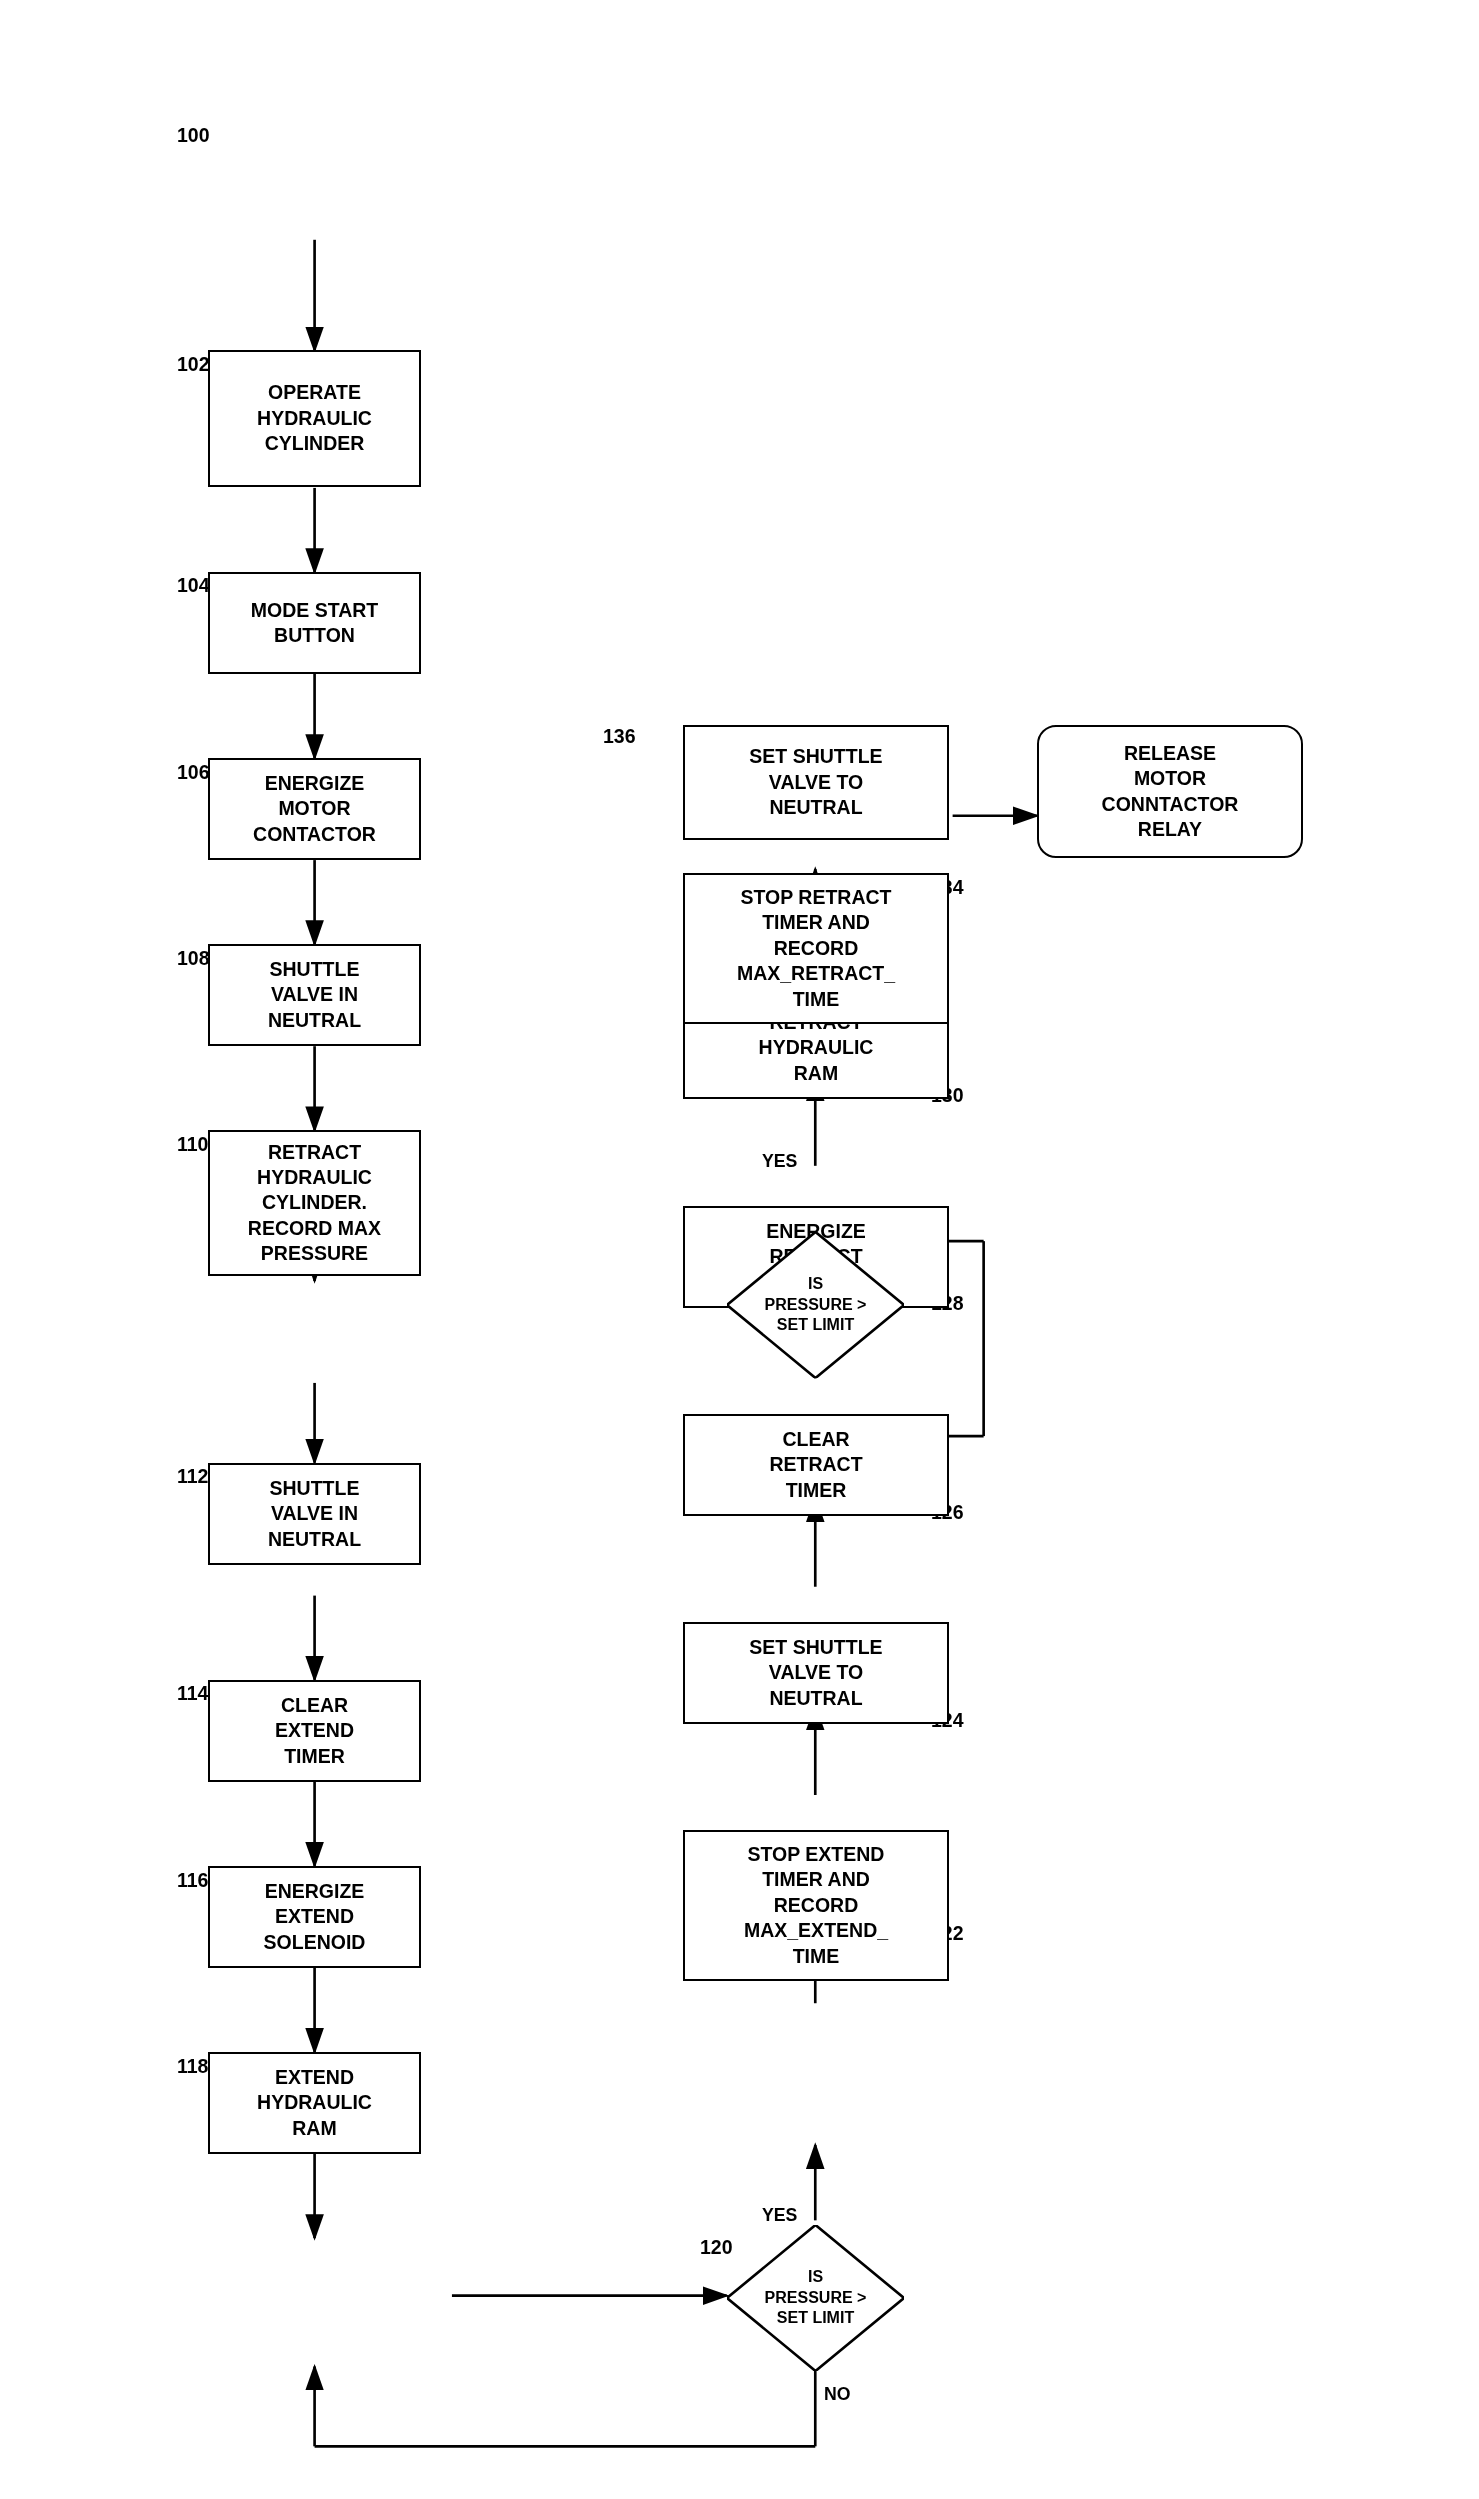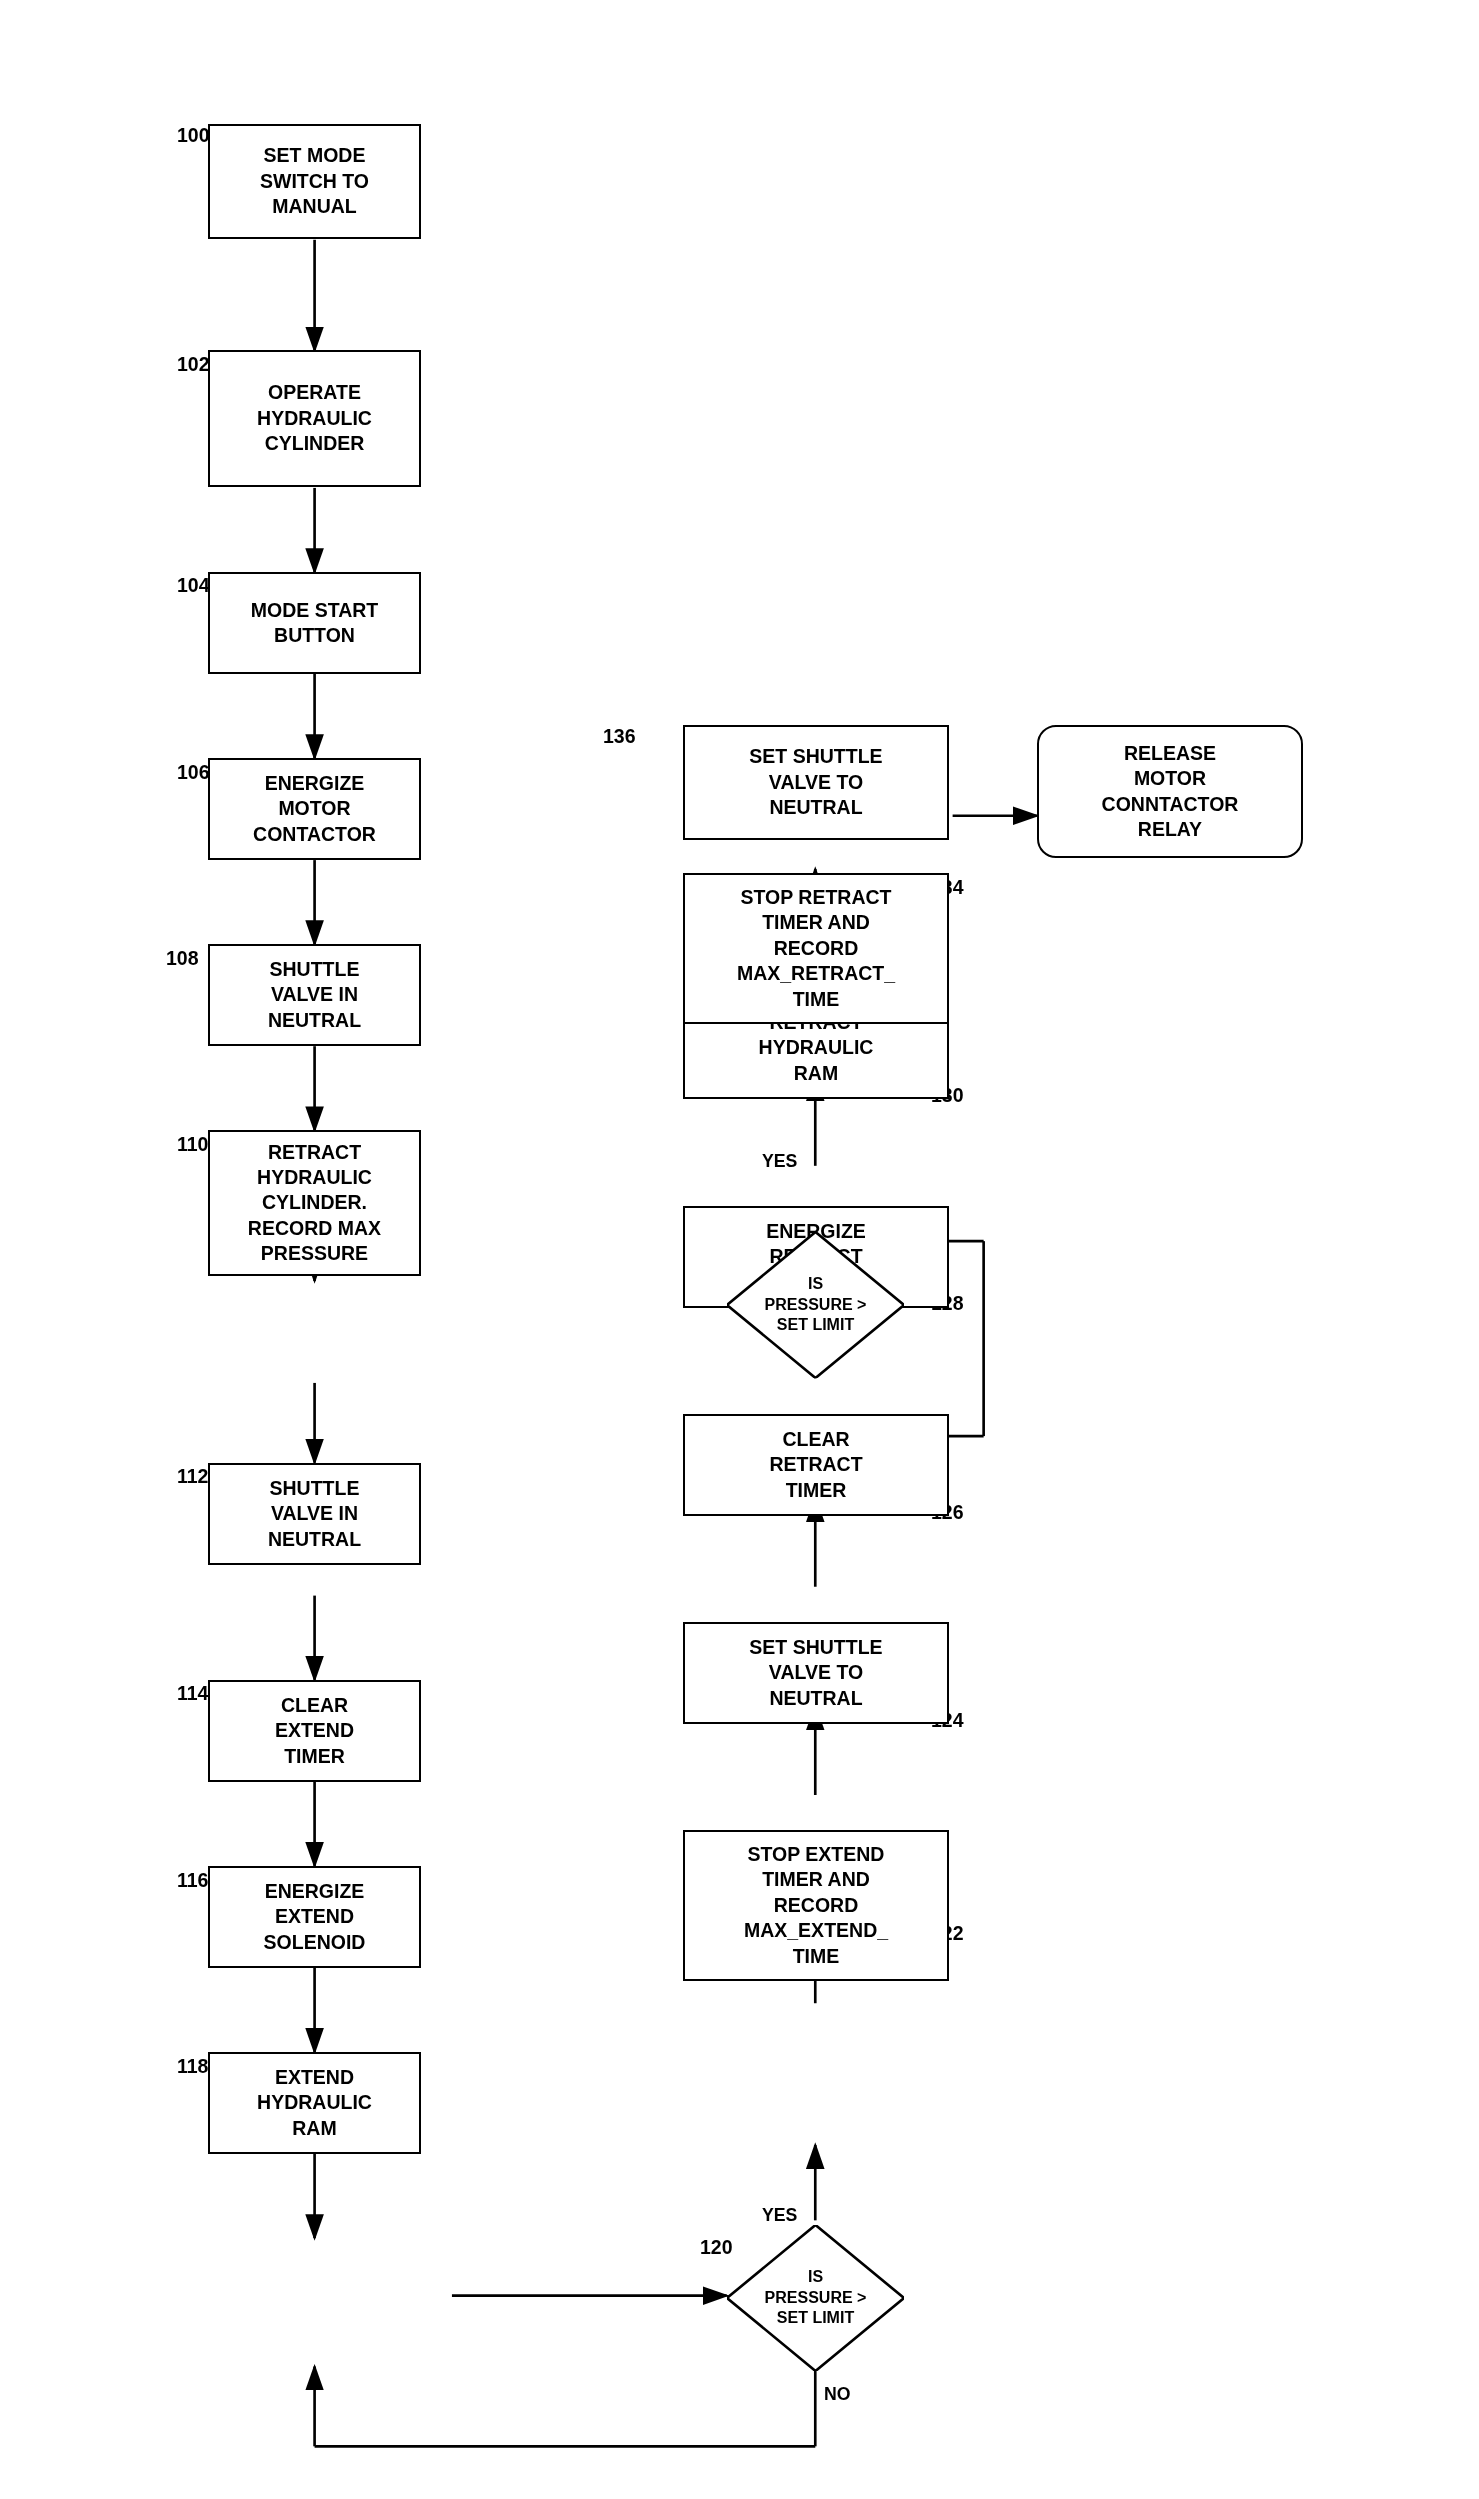--- a/index.html
+++ b/index.html
@@ -154,11 +154,6 @@
   <span class="arrow-label" style="left:762px; top:1151px;">YES</span>
   <span class="arrow-label" style="left:913px; top:1213px;">NO</span>
 
-  <div class="box" style="left:208px; top:124px; width:213px; height:115px;">
-    <span style="white-space:pre-line;">SET MODE
-SWITCH TO
-MANUAL</span>
-  </div>
 
   <div class="box" style="left:208px; top:350px; width:213px; height:137px;">
     <span style="white-space:pre-line;">OPERATE

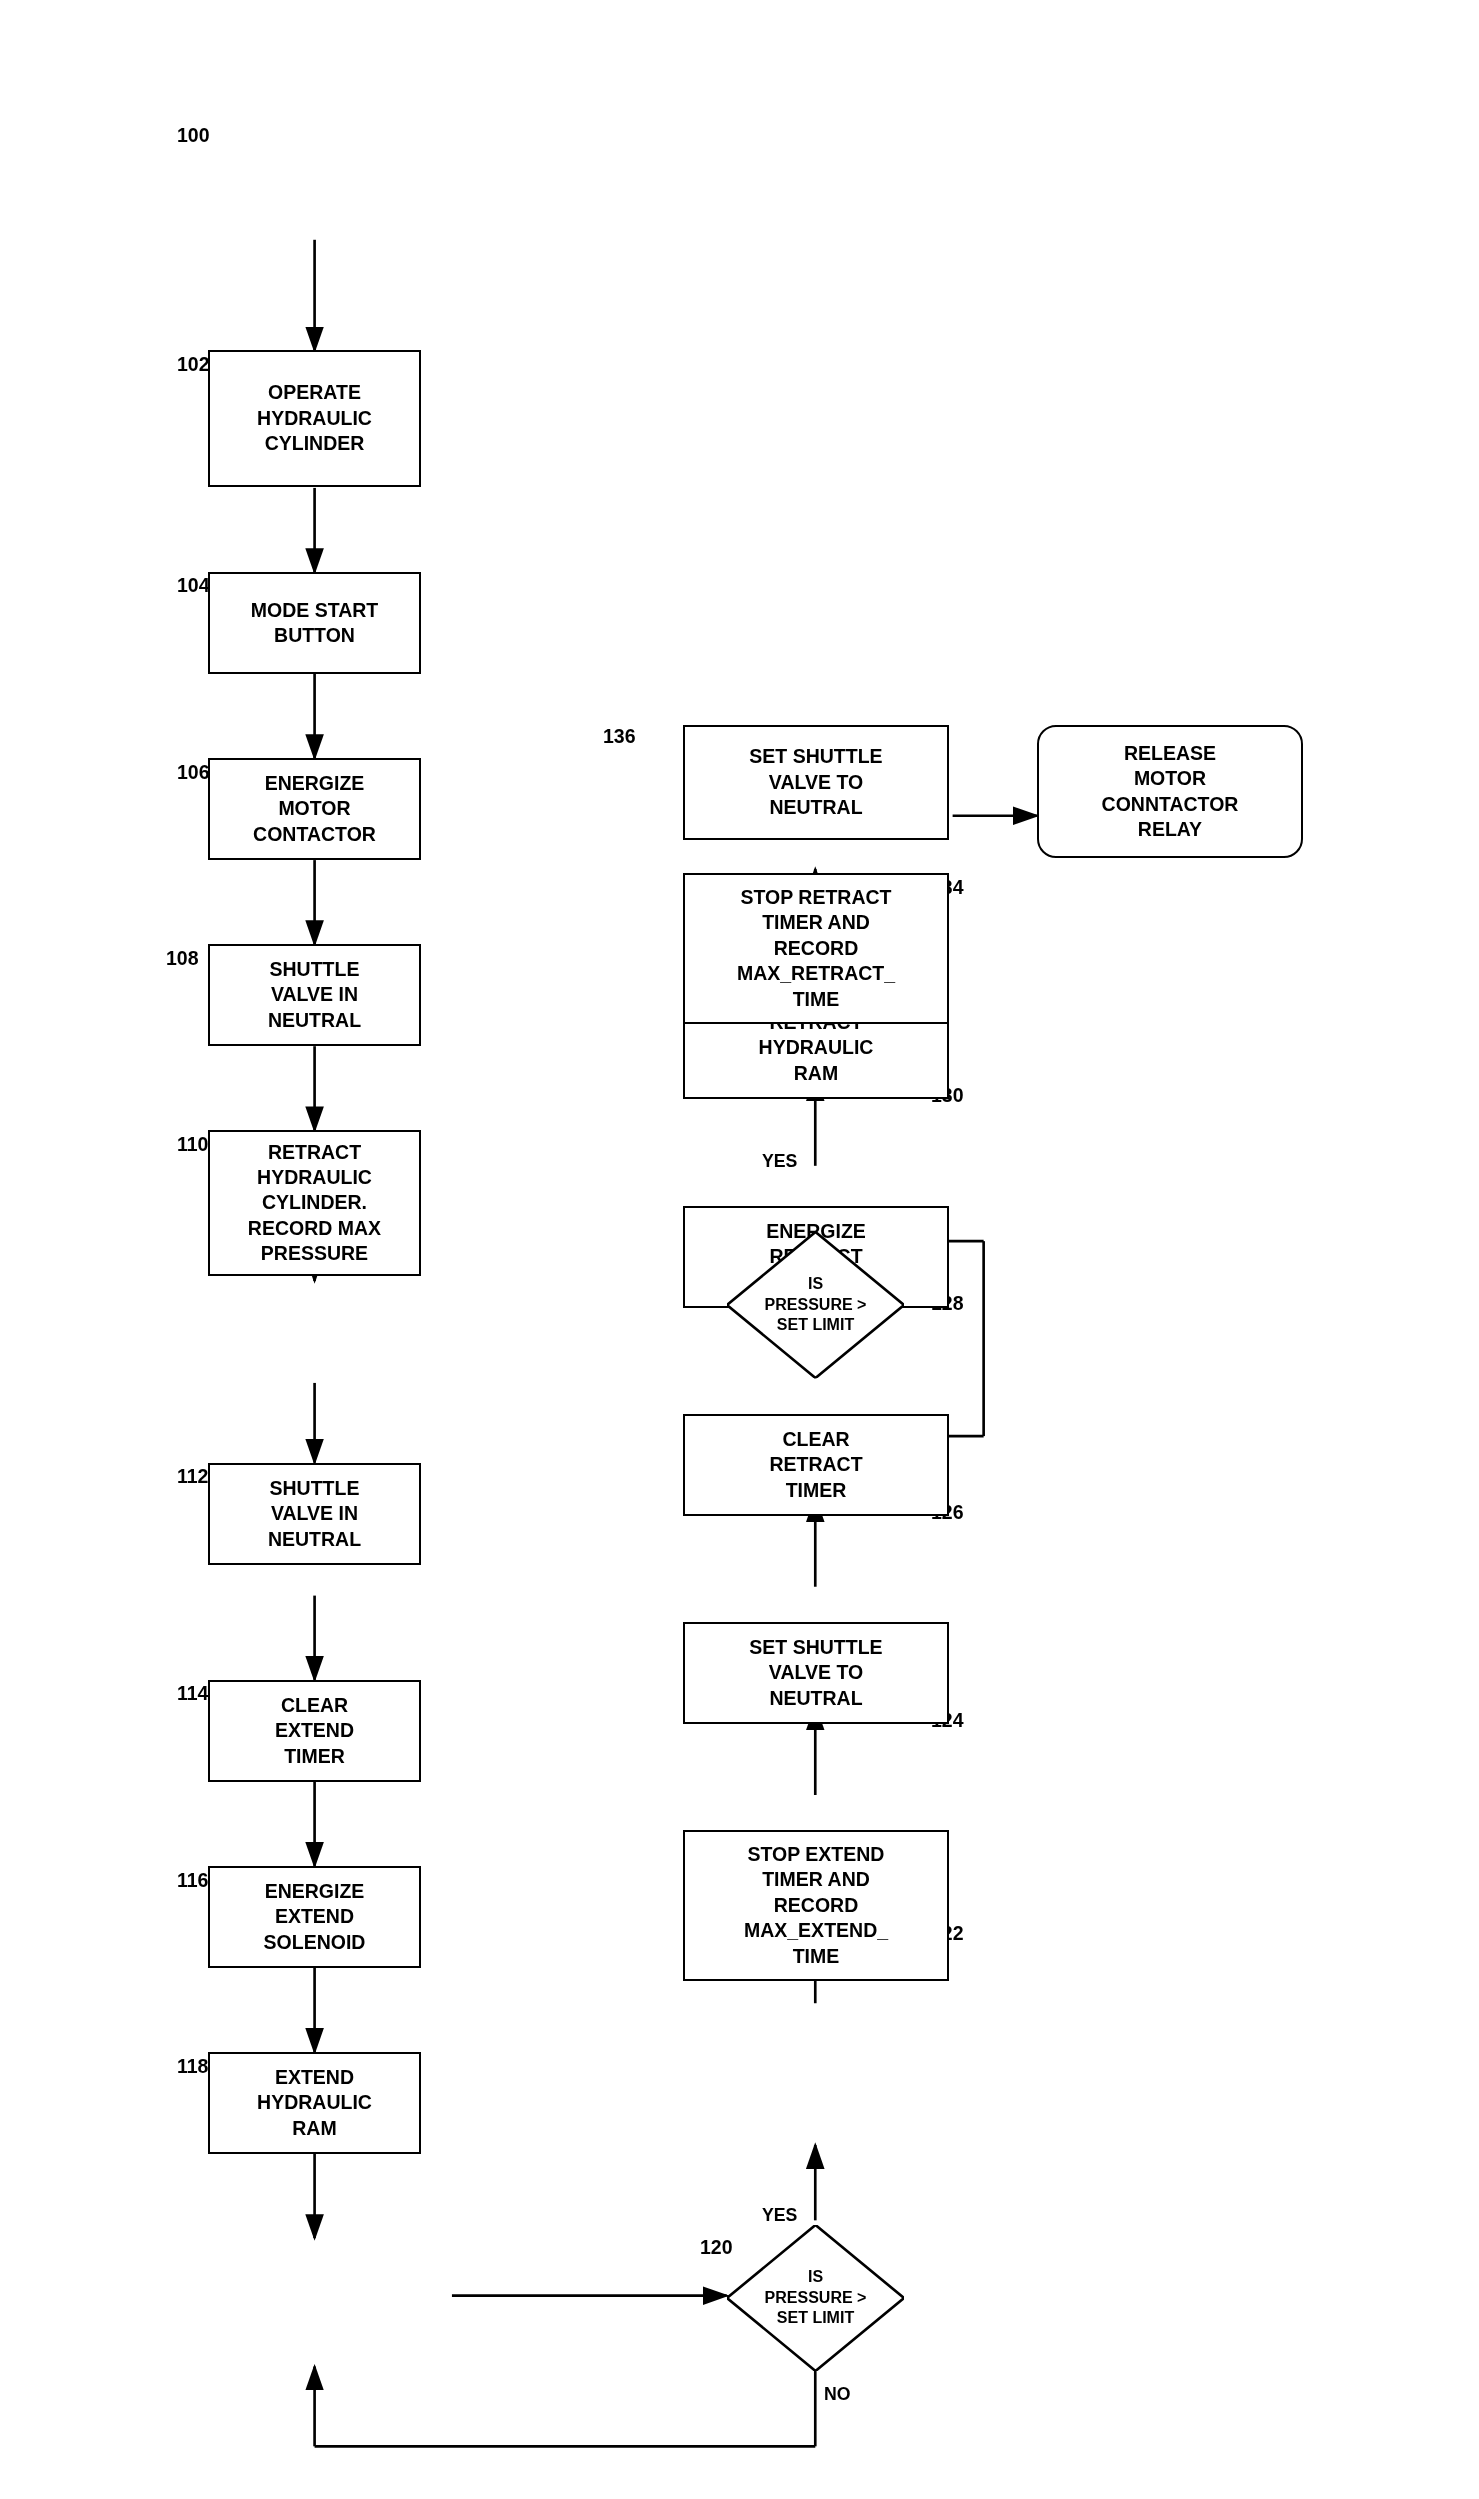--- a/index.html
+++ b/index.html
@@ -132,7 +132,7 @@
   <span class="label" style="left:177px; top:353px;">102</span>
   <span class="label" style="left:177px; top:574px;">104</span>
   <span class="label" style="left:177px; top:761px;text-align:right;">106</span>
-  <span class="label" style="left:166px; top:947px;">108</span>
+  <span class="label" style="left:177px; top:947px;">108</span>
   <span class="label" style="left:177px; top:1133px;">110</span>
   <span class="label" style="left:177px; top:1465px;">112</span>
   <span class="label" style="left:177px; top:1682px;">114</span>

